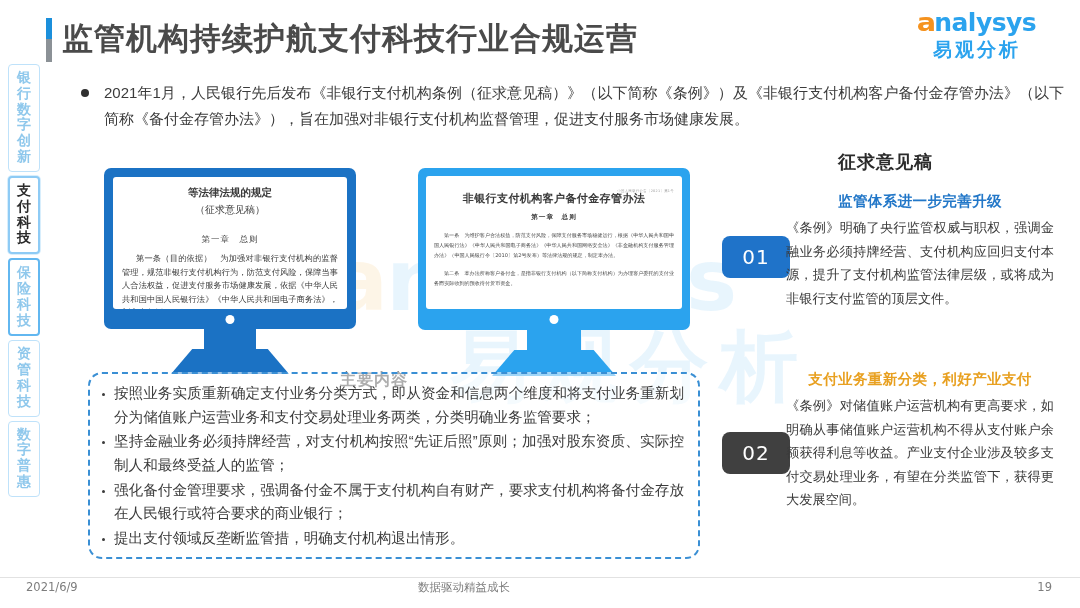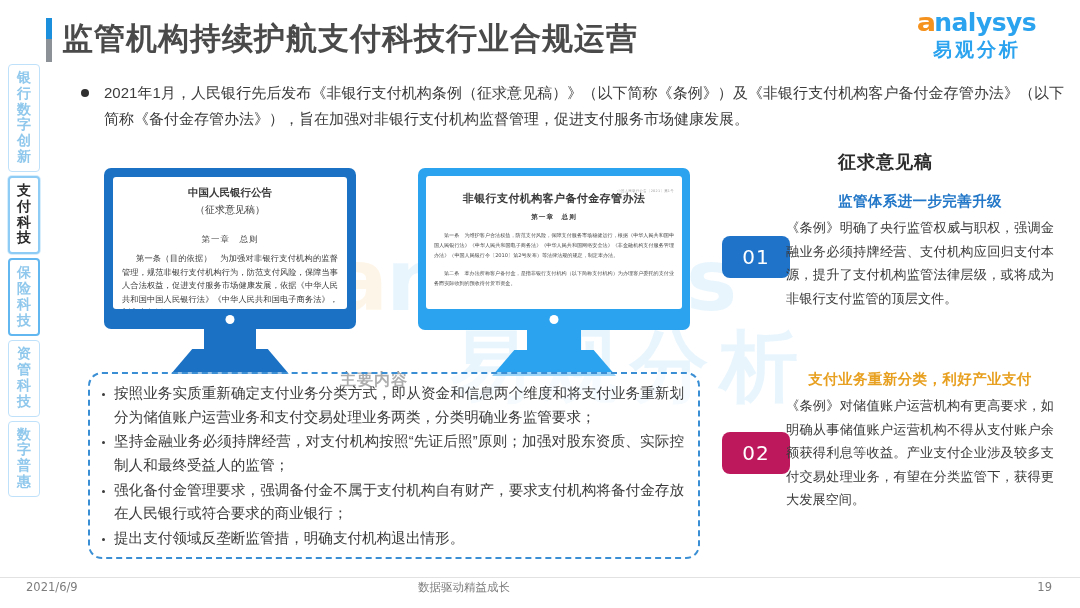--- a/index.html
+++ b/index.html
@@ -259,7 +259,7 @@
   <div class="bezel">
     <div class="screen">
       <div class="doc" id="doc-1">
-        <div class="doc-title">中国人民银行公告</div>
+        <div class="doc-title">等法律法规的规定</div>
         <div class="doc-sub">（征求意见稿）</div>
         <div class="doc-ch">第一章　总则</div>
         <div class="doc-p">第一条（目的依据）　为加强对非银行支付机构的监督管理，规范非银行支付机构行为，防范支付风险，保障当事人合法权益，促进支付服务市场健康发展，依据《中华人民共和国中国人民银行法》《中华人民共和国电子商务法》，制定本条例。</div>

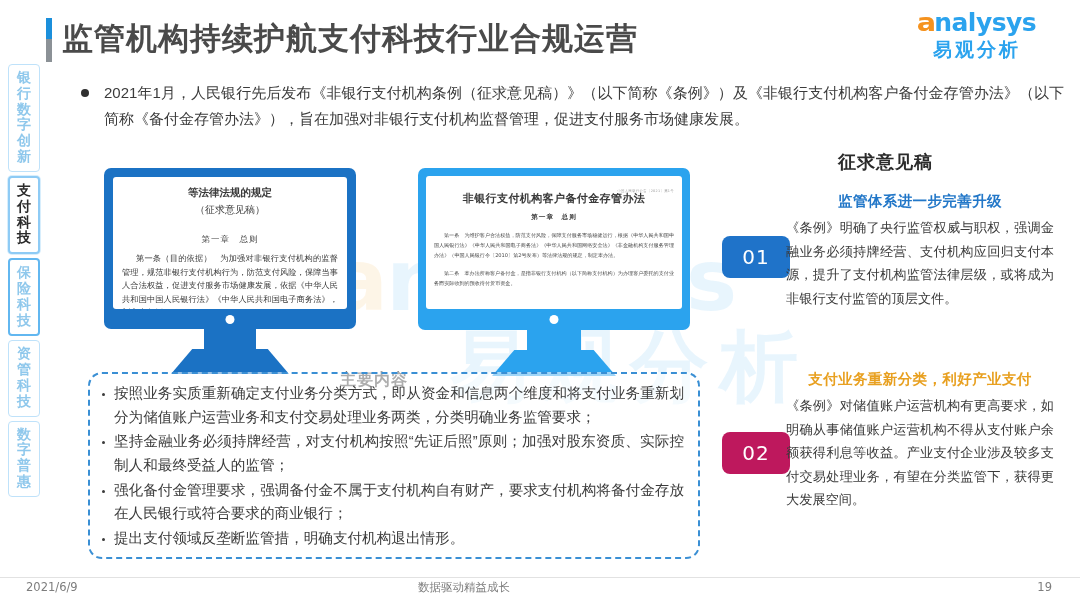--- a/index.html
+++ b/index.html
@@ -174,7 +174,7 @@
     letter-spacing:1px;
   }
   #badge-01{left:722px;top:236px;background:#1f73c9;}
-  #badge-02{left:722px;top:432px;background:#be185d;}
+  #badge-02{left:722px;top:432px;background:#404040;}
 
   .pnl{position:absolute;left:786px;width:268px;}
   #panel-1{top:192px;}

